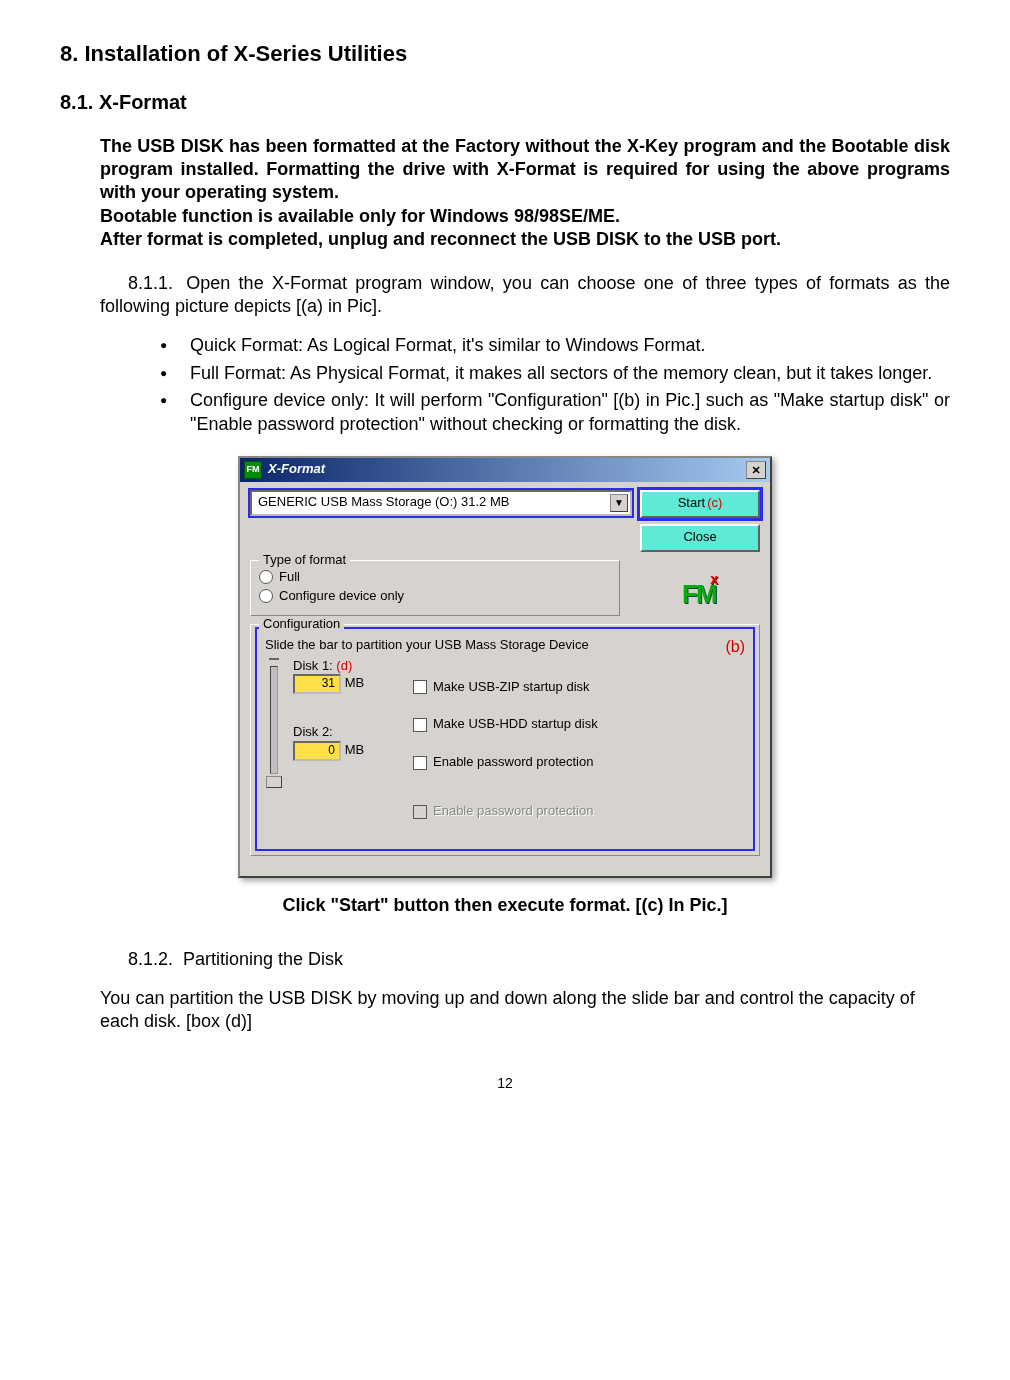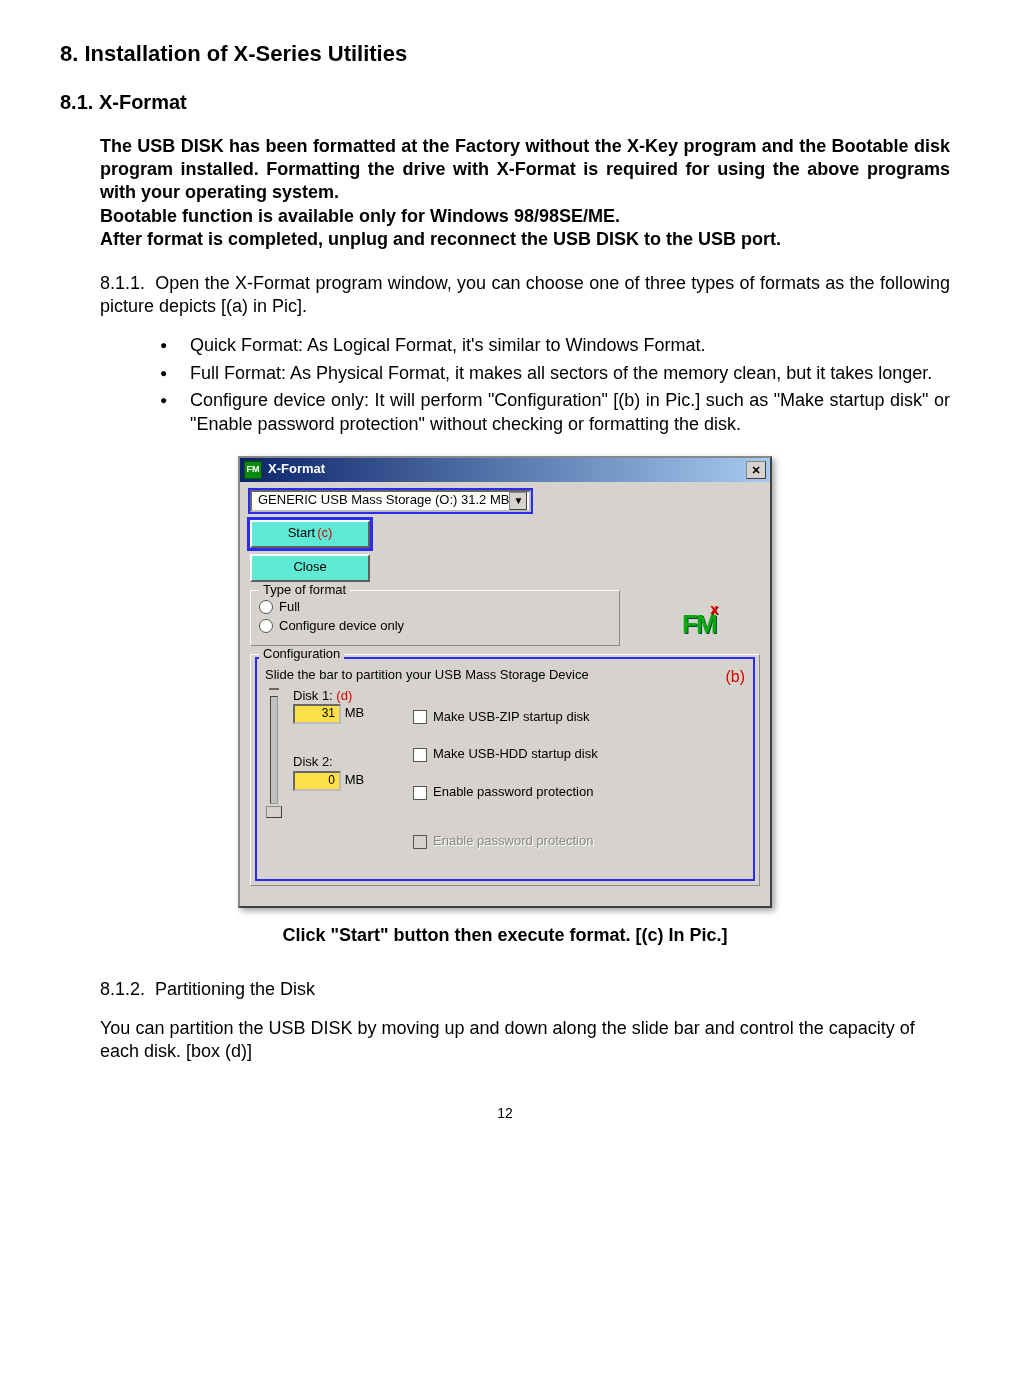--- a/index.html
+++ b/index.html
@@ -14,7 +14,7 @@
   h1 { font-size: 22px; margin: 0 0 20px 0; }
   h2 { font-size: 20px; margin: 0 0 20px 0; }
   .bold-para { font-weight: bold; margin: 10px 0 20px 0; padding-left: 40px; text-align: justify; }
-  .section-num { display: inline-block; width: 50px; }
+  .section-num { display: inline-block; width: 50px; margin-left: 28px; }
   .subpara { padding-left: 40px; text-align: justify; margin-bottom: 16px; }
   .bullet-list { list-style: none; padding-left: 100px; margin: 0 0 20px 0; }
   .bullet-list li { text-align: justify; margin-bottom: 4px; position: relative; padding-left: 30px; }

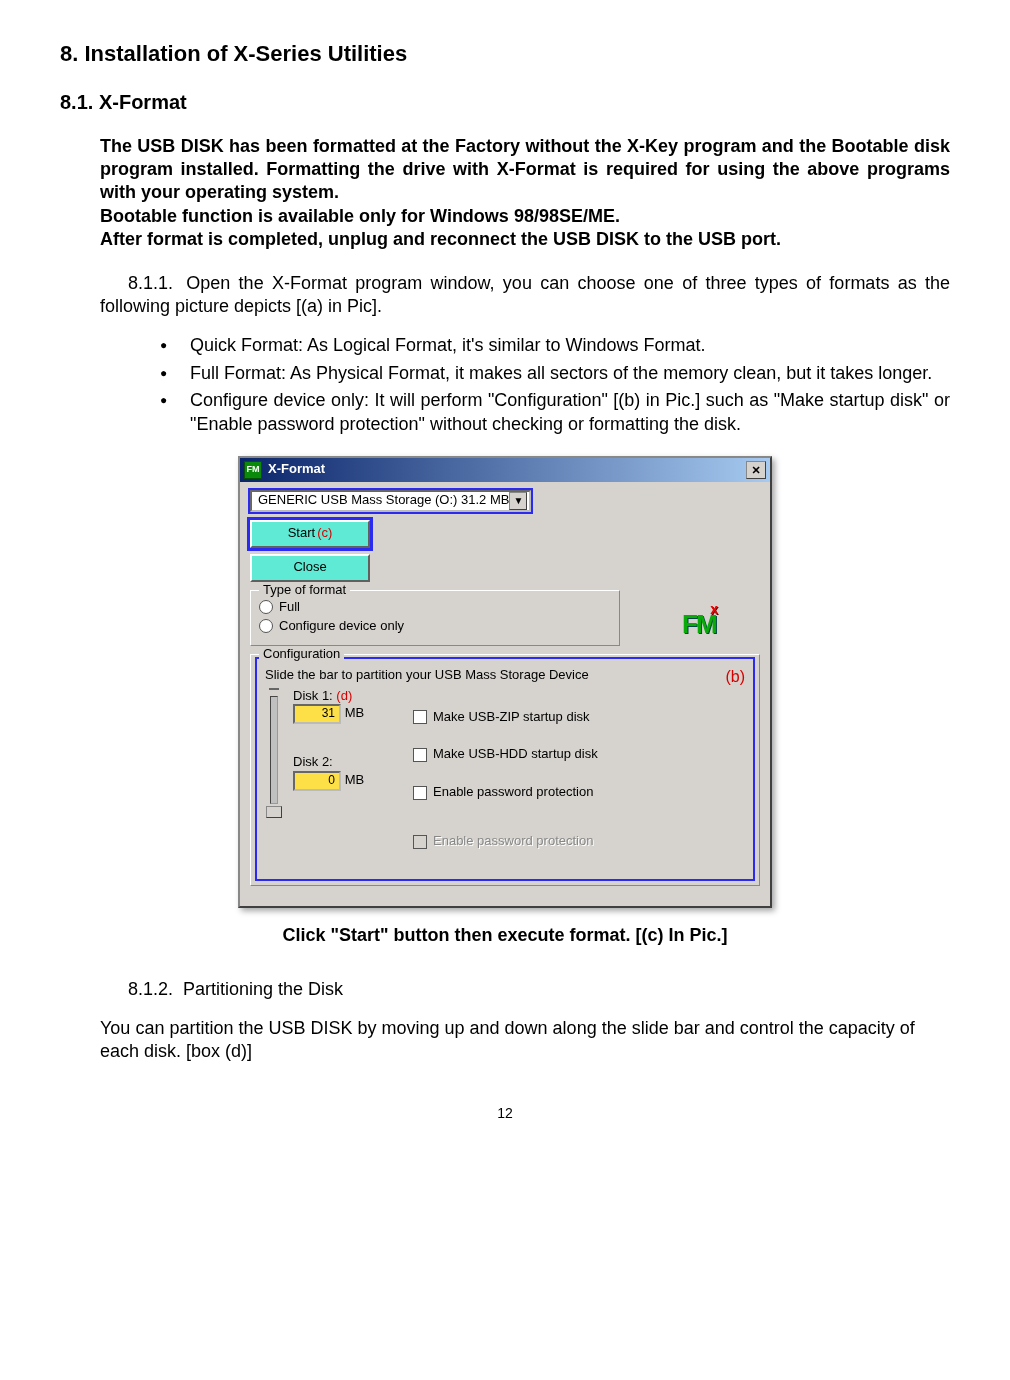--- a/index.html
+++ b/index.html
@@ -39,7 +39,7 @@
     color: #fff; padding: 3px 4px; font-weight: bold;
   }
   .titlebar .fm-icon { width: 16px; height: 16px; background: #0a8a0a; color: #fff; font-size: 9px; font-weight: bold; display: inline-flex; align-items:center; justify-content:center; margin-right: 6px; border: 1px solid #06500a; }
-  .titlebar .title-text { flex: 1; }
+  .titlebar .title-text { flex: 1; font-style: italic; }
   .titlebar .close-btn { width: 18px; height: 16px; background: #d6d3ce; color: #000; border: 1px solid #888; border-right-color:#404040; border-bottom-color:#404040; display:inline-flex; align-items:center; justify-content:center; font-size: 11px; font-weight:bold; }
   .dialog-body { padding: 8px 10px 20px; }
   .row1 { display: flex; gap: 8px; align-items: flex-start; flex-direction: column; }

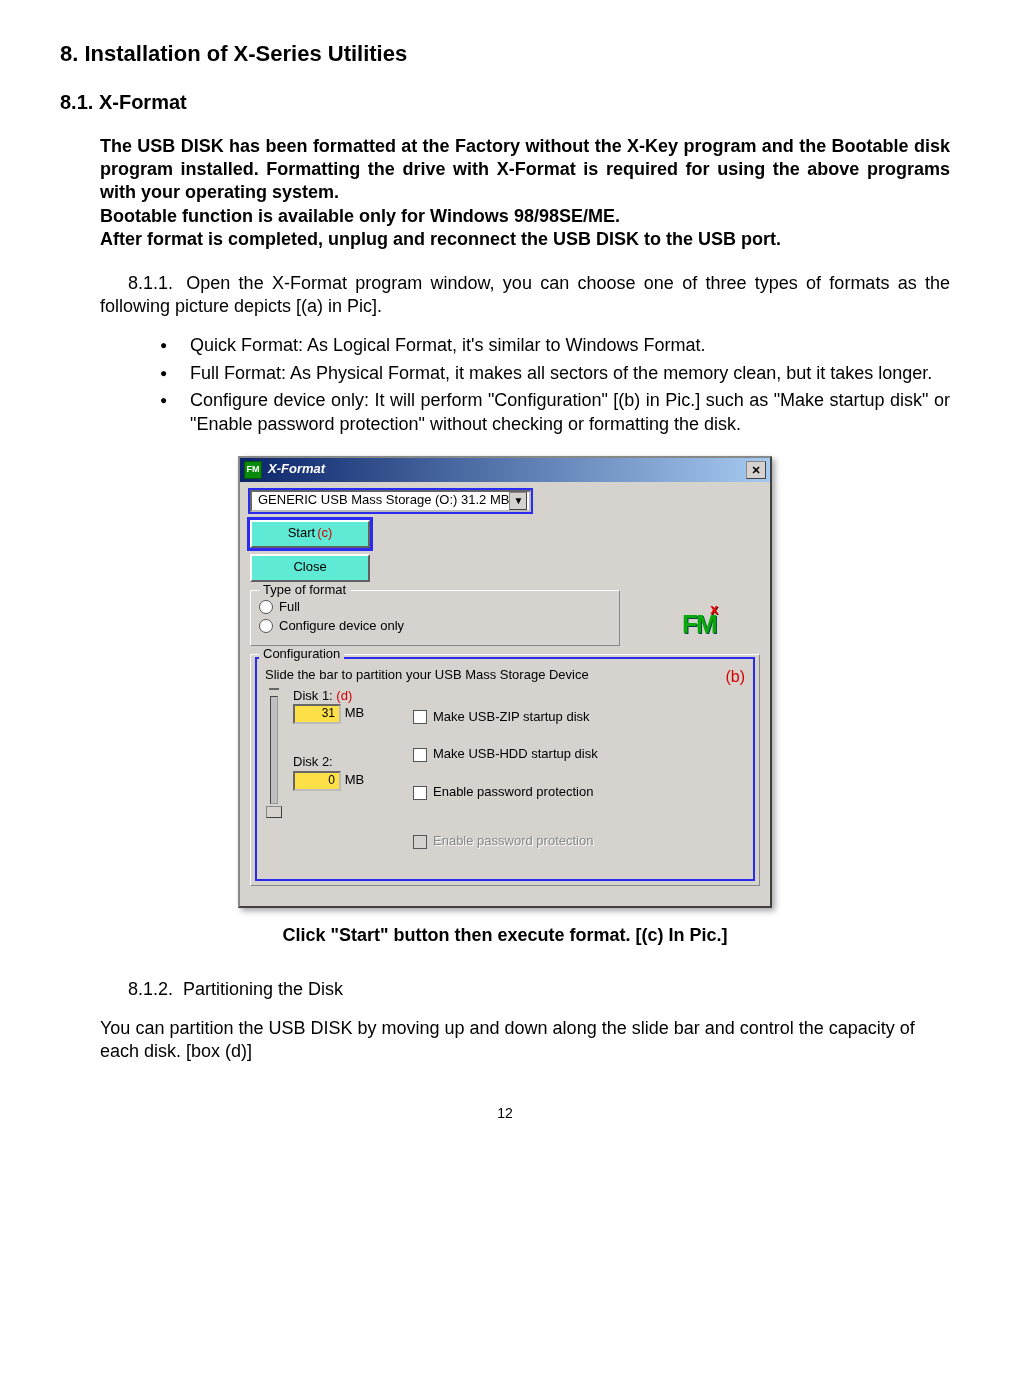--- a/index.html
+++ b/index.html
@@ -42,7 +42,7 @@
   .titlebar .title-text { flex: 1; font-style: italic; }
   .titlebar .close-btn { width: 18px; height: 16px; background: #d6d3ce; color: #000; border: 1px solid #888; border-right-color:#404040; border-bottom-color:#404040; display:inline-flex; align-items:center; justify-content:center; font-size: 11px; font-weight:bold; }
   .dialog-body { padding: 8px 10px 20px; }
-  .row1 { display: flex; gap: 8px; align-items: flex-start; flex-direction: column; }
+  .row1 { display: flex; gap: 8px; align-items: flex-start; }
   .combo {
     flex: 1; height: 22px; background: #fff;
     border: 2px inset #bbb;

